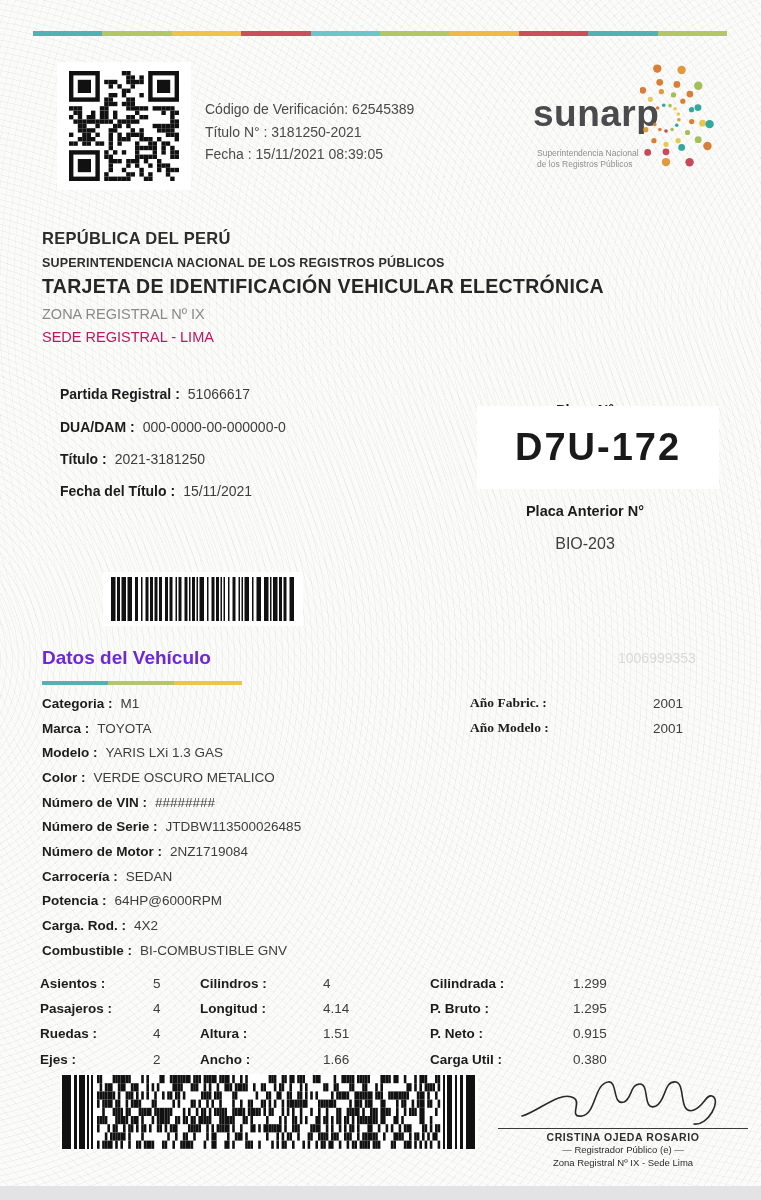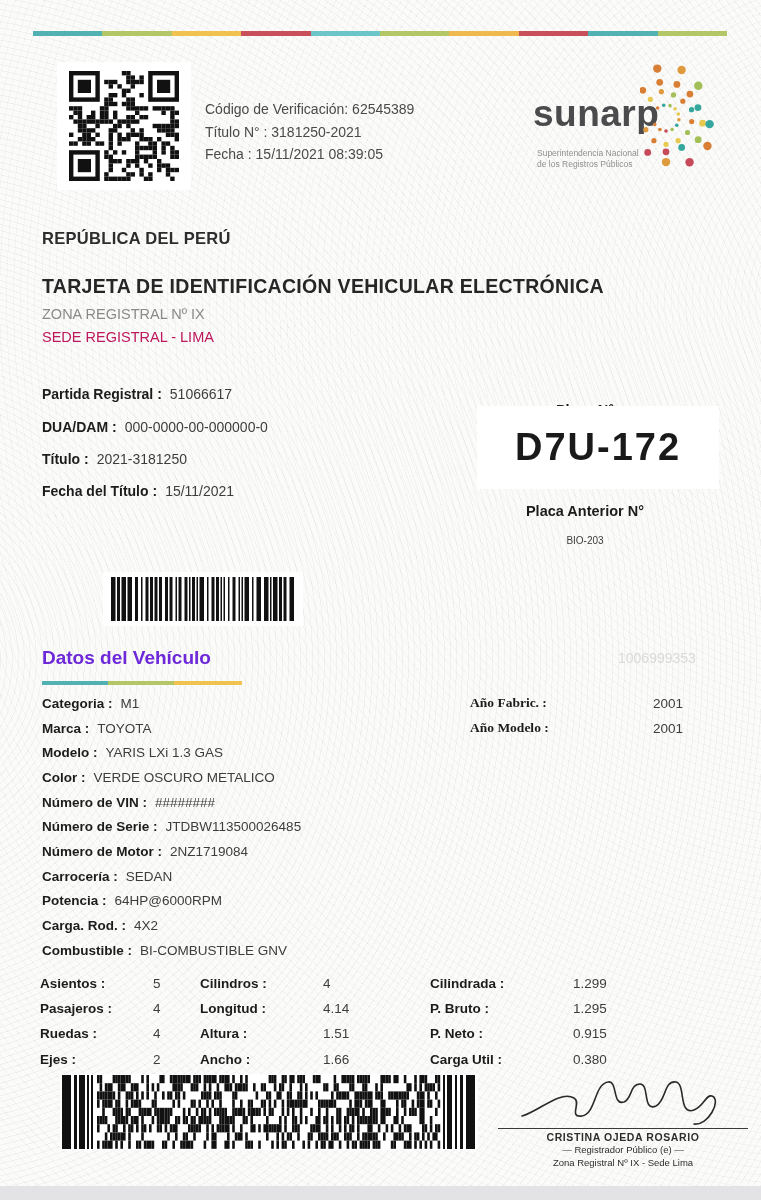--- a/index.html
+++ b/index.html
@@ -358,6 +358,7 @@
     </svg>
 
   <div class="abs t-country">REPÚBLICA DEL PERÚ</div>
+  <div class="abs t-inst">SUPERINTENDENCIA NACIONAL DE LOS REGISTROS PÚBLICOS</div>
   <div class="abs t-doc">TARJETA DE IDENTIFICACIÓN VEHICULAR ELECTRÓNICA</div>
   <div class="abs t-zone">ZONA REGISTRAL Nº IX</div>
   <div class="abs t-office">SEDE REGISTRAL - LIMA</div>

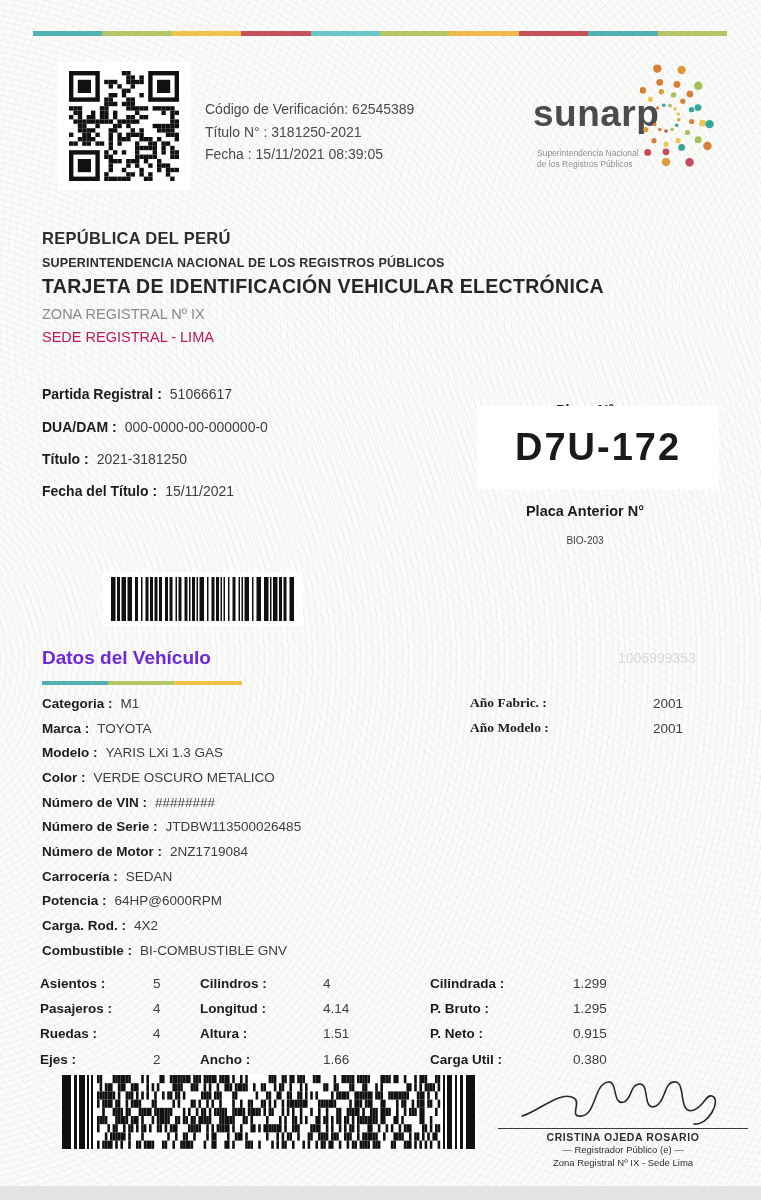--- a/index.html
+++ b/index.html
@@ -26,7 +26,7 @@
   .t-zone{left:42px;top:306px;font-size:14.5px;color:#8a8a8a;}
   .t-office{left:42px;top:329px;font-size:14.5px;color:#be185d;}
   
-  .reg-rows{left:42px;top:378px;}
+  .reg-rows{left:60px;top:378px;}
   .reg-rows .frow{height:32.4px;display:flex;align-items:center;font-size:14px;}
   .lbl{font-weight:bold;color:#1c1c1c;white-space:pre;}
   .val{color:#3d3d3d;margin-left:8px;white-space:pre;}

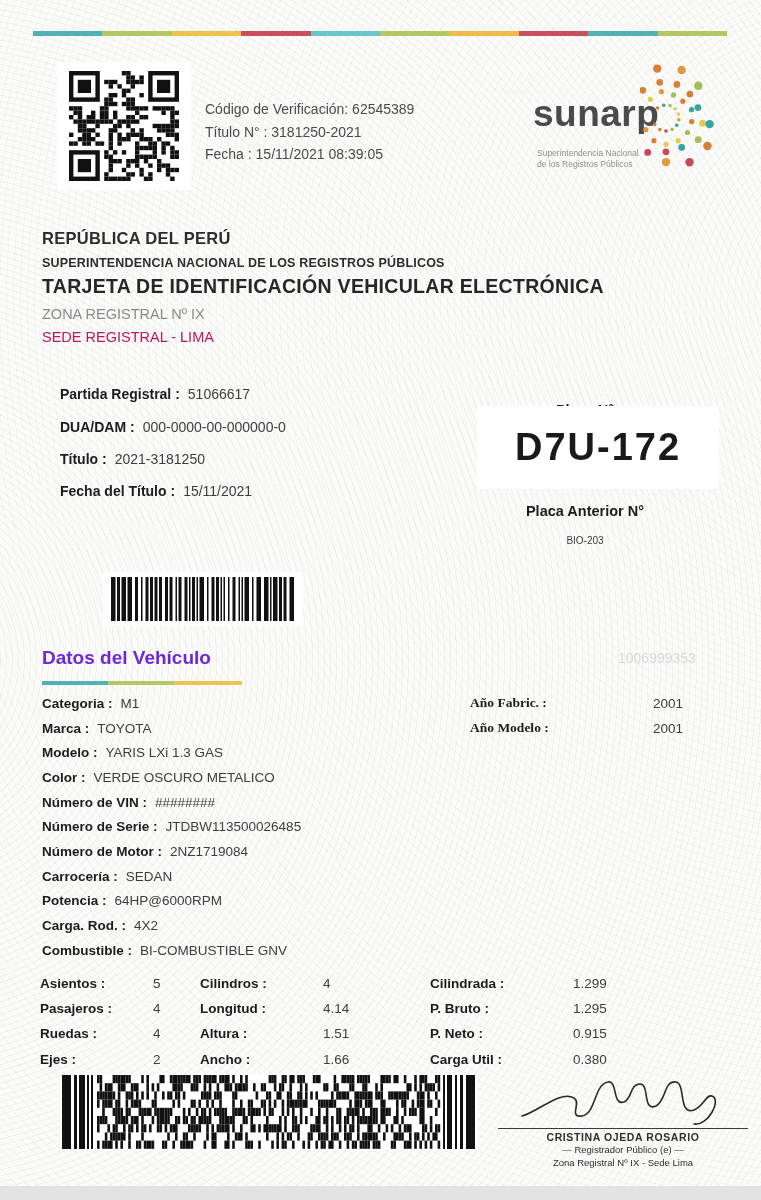--- a/index.html
+++ b/index.html
@@ -35,7 +35,7 @@
   .plate-box{left:477px;top:406px;width:242px;height:83px;display:flex;align-items:center;justify-content:center;}
   .plate-number{font-size:38px;font-weight:bold;color:#1a1a1a;letter-spacing:2px;}
   .plate-prev-label{left:440px;top:503px;width:290px;text-align:center;font-size:14.5px;font-weight:bold;color:#1c1c1c;}
-  .plate-prev-num{left:440px;top:535px;width:290px;text-align:center;font-size:10px;color:#3d3d3d;}
+  .plate-prev-num{left:440px;top:535px;width:290px;text-align:center;font-size:16px;color:#3d3d3d;}
   
   .bc1-box{left:103px;top:572px;width:200px;height:54px;display:flex;align-items:center;}
   

